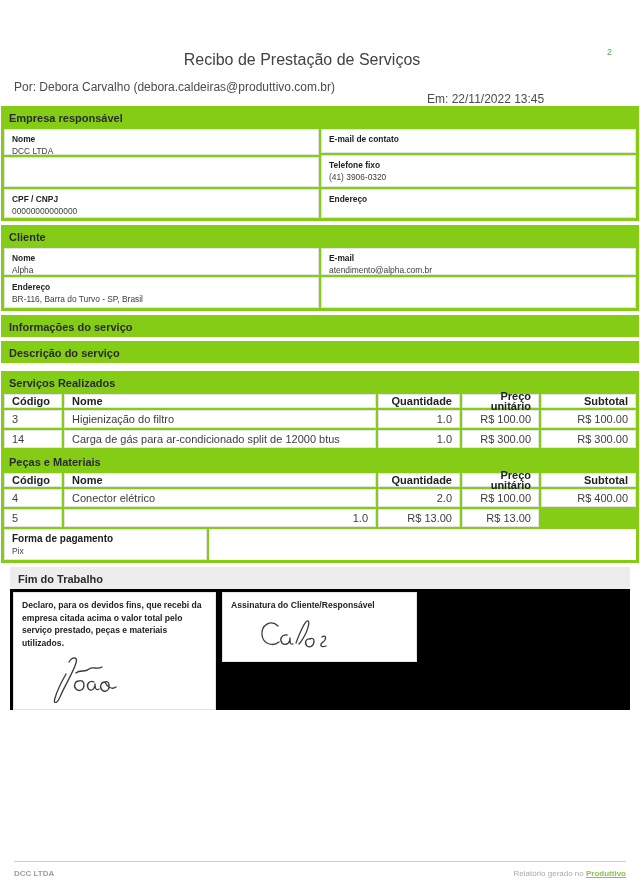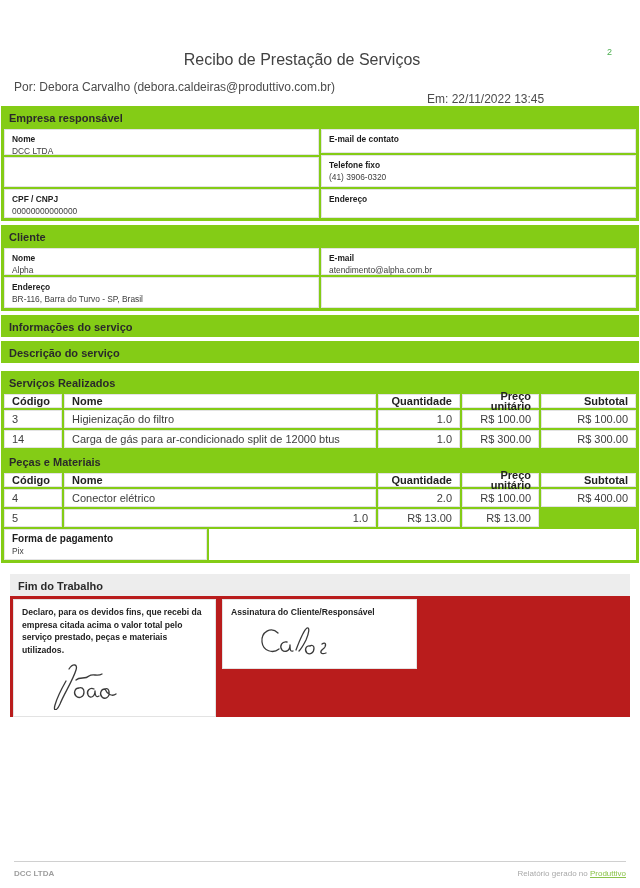--- a/index.html
+++ b/index.html
@@ -43,7 +43,7 @@
   .sig { display:block; }
   .sig path { fill:none; stroke:#3a3a3a; stroke-width:1.3; stroke-linecap:round; stroke-linejoin:round; }
 
-  .endwork-wrap { margin:11px 10px 0; }
+  .endwork-wrap { margin:4px 10px 0; }
   .endwork-wrap .sec-bar { background:#ededed; }
 
   .footer { position:absolute; top:861px; left:14px; right:14px;

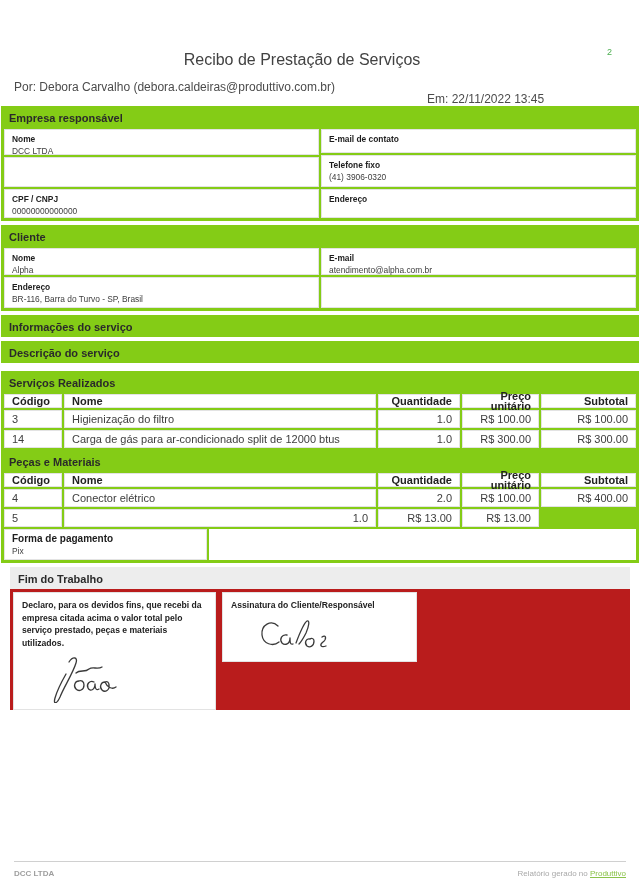--- a/index.html
+++ b/index.html
@@ -36,7 +36,7 @@
   .pay-cell { width:203px; height:31px; background:#fff; border:1px solid #e3e3e3; padding:4px 7px; }
   .pay-fill { flex:1; background:#fff; }
 
-  .endwork-body { background:#b91c1c; display:flex; gap:6px; padding:3px 0 0 3px; }
+  .endwork-body { background:#000000; display:flex; gap:6px; padding:3px 0 0 3px; }
   .sign-box-left { width:203px; min-height:108px; background:#fff; border:1px solid #e3e3e3; padding:6px 8px; }
   .sign-box-right { width:195px; height:70px; background:#fff; border:1px solid #e3e3e3; padding:6px 8px; align-self:flex-start; }
   .decl { font-size:8.6px; line-height:12.5px; font-weight:bold; color:#222; }

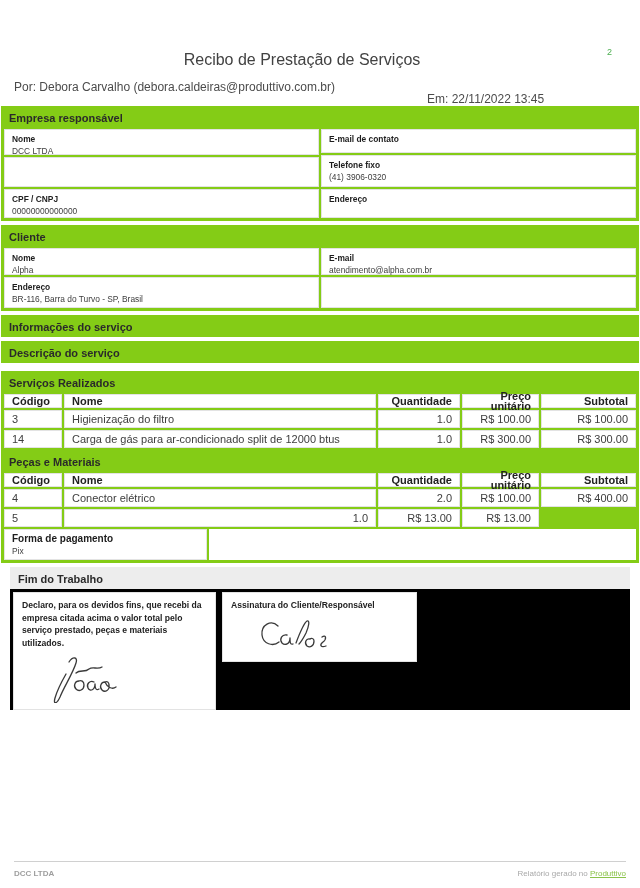--- a/index.html
+++ b/index.html
@@ -50,7 +50,7 @@
             border-top:1px solid #d0d0d0; padding-top:7px;
             display:flex; justify-content:space-between; font-size:8px; color:#a9a9a9; }
   .footer-left { font-weight:bold; color:#9e9e9e; }
-  .footer-link { color:#8bc34a; font-weight:normal; text-decoration:underline; cursor:pointer; }
+  .footer-link { color:#8bc34a; font-weight:bold; text-decoration:underline; cursor:pointer; }
 </style>
 </head>
 <body>

